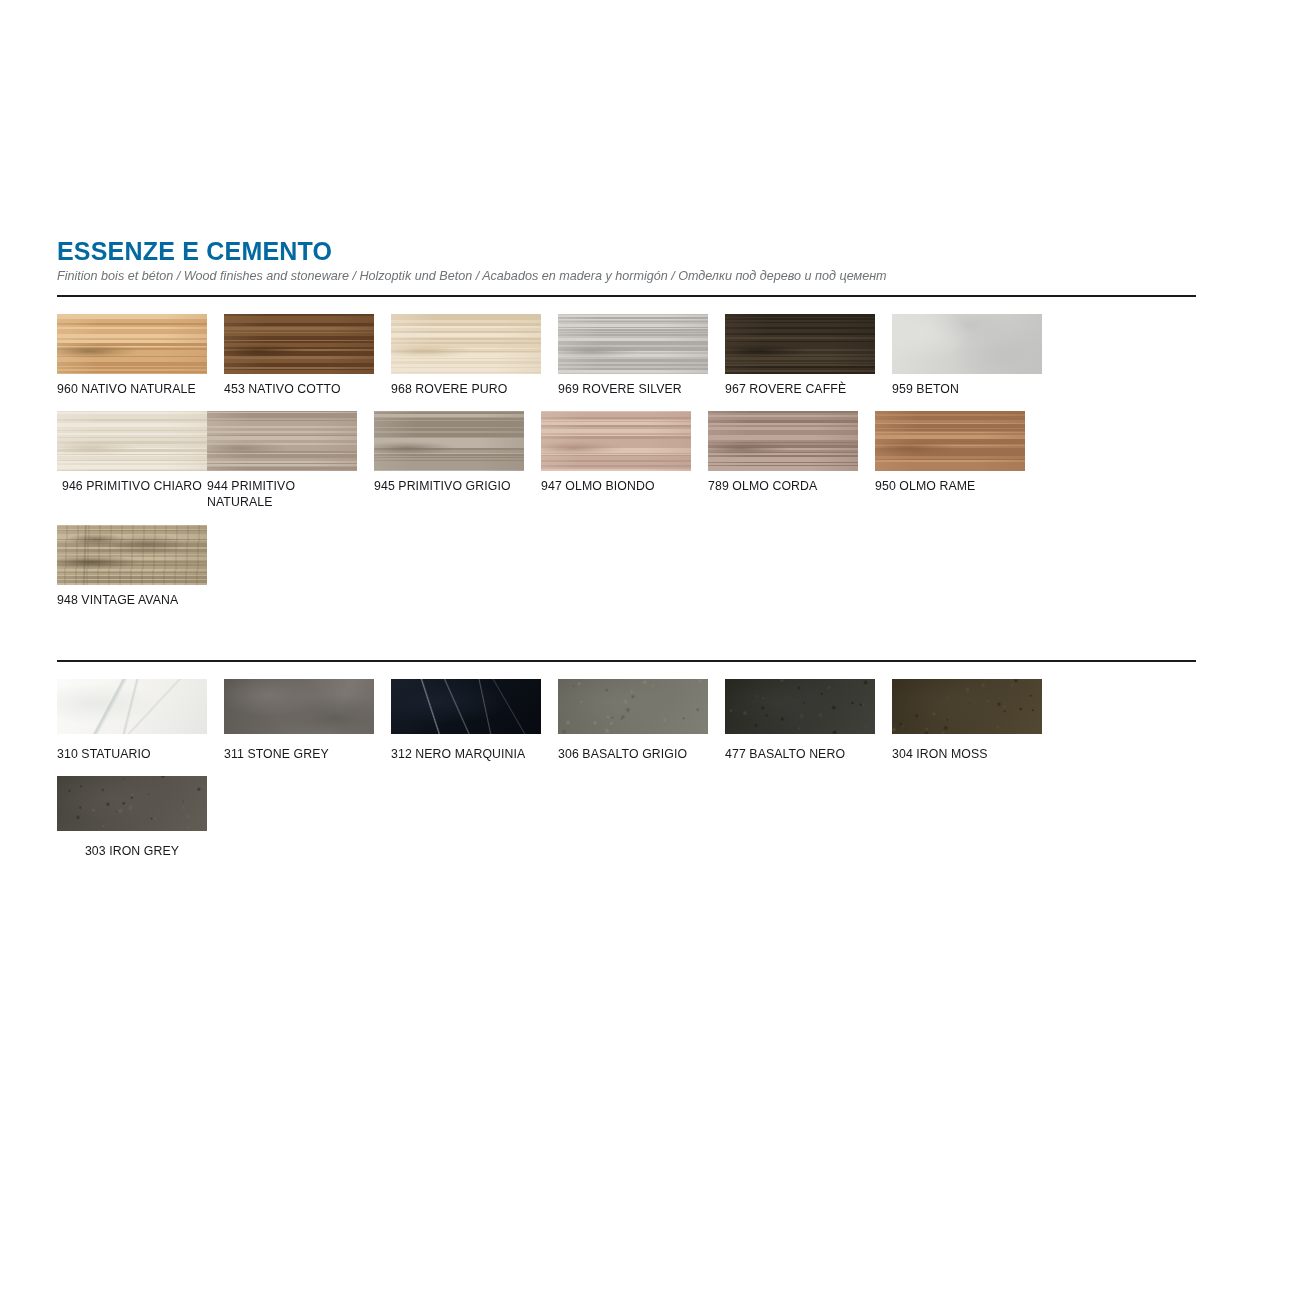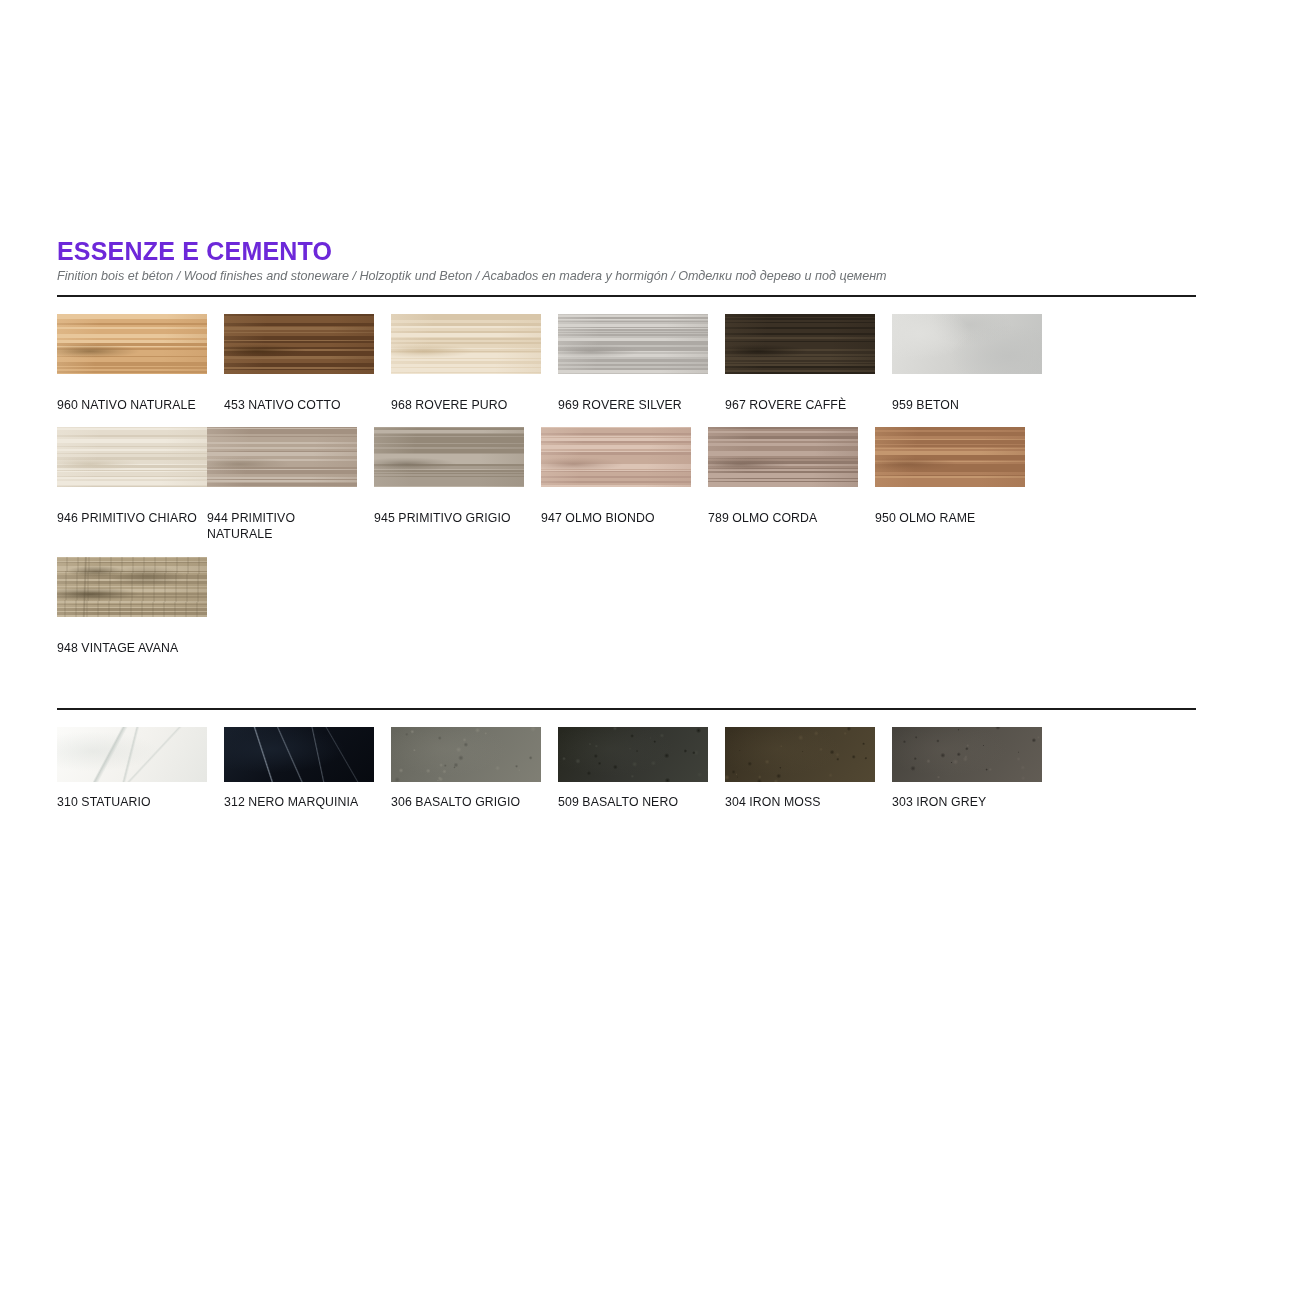--- a/index.html
+++ b/index.html
@@ -34,7 +34,7 @@
     font-size: 25px;
     font-weight: bold;
     letter-spacing: 0.2px;
-    color: #6d28d9;
+    color: #0369a1;
     line-height: 1.08;
     margin: 0;
     padding: 0;

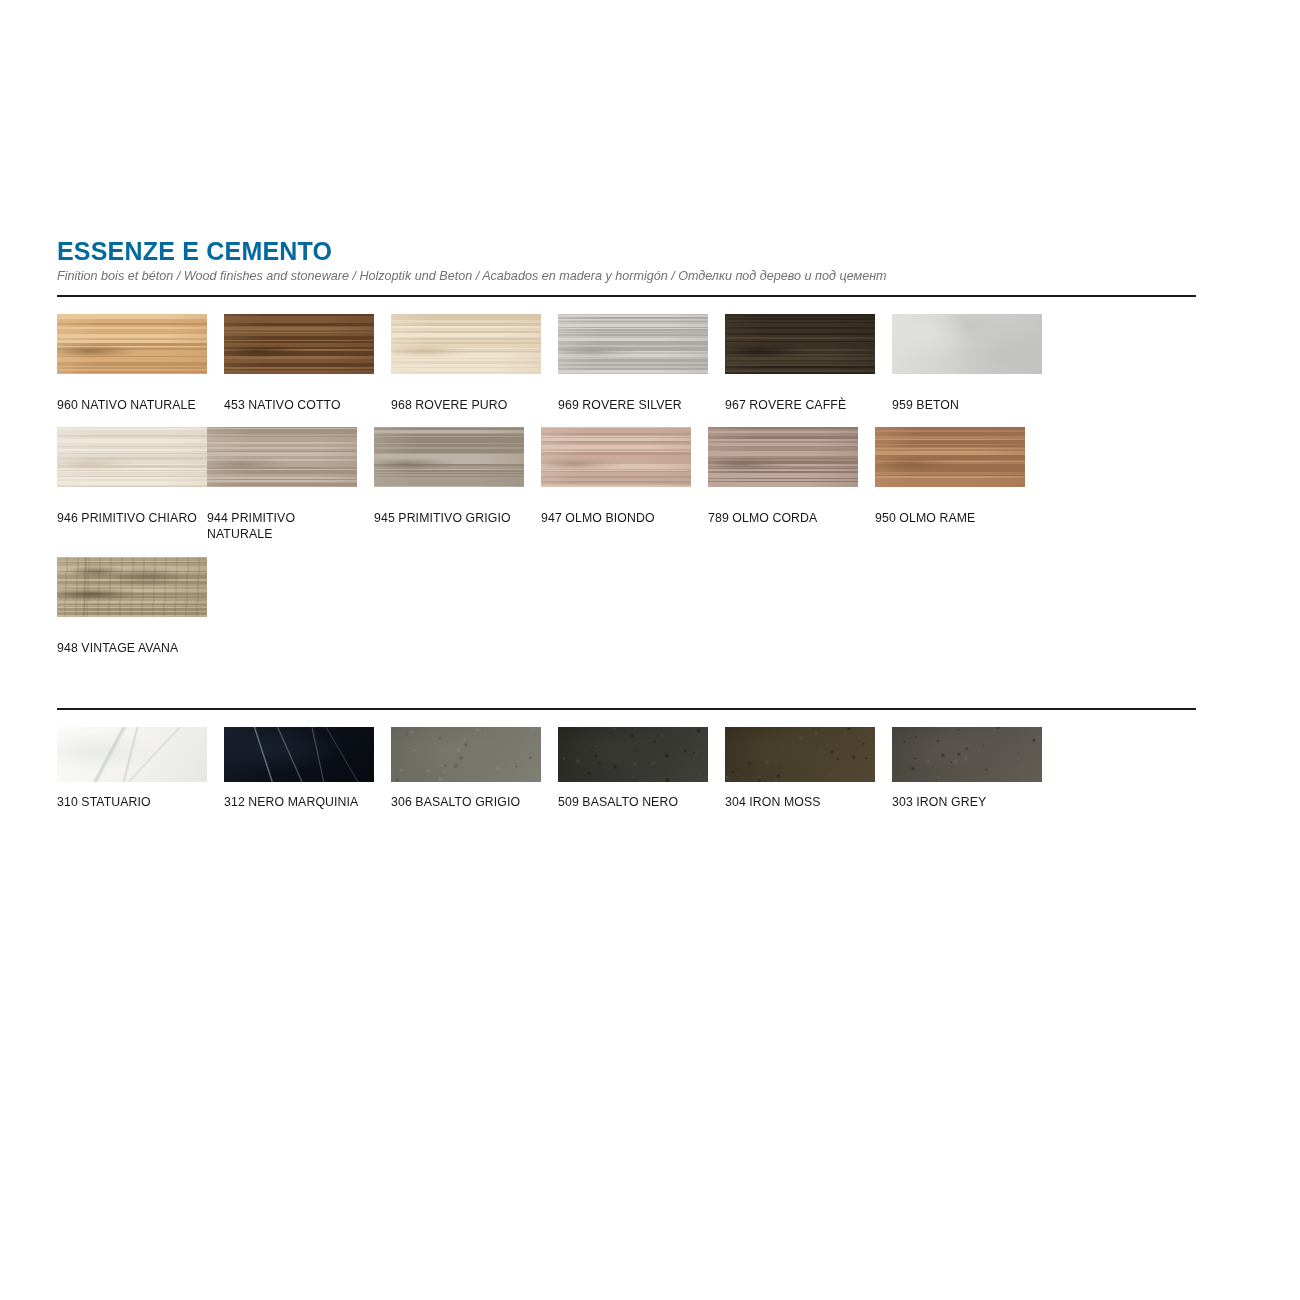--- a/index.html
+++ b/index.html
@@ -82,7 +82,7 @@
     font-size: 12.3px;
     line-height: 1.33;
     color: #17181c;
-    margin-top: 23px;
+    margin-top: 7px;
     letter-spacing: 0.1px;
   }
   .grid.gres .cell-label { margin-top: 12px; }

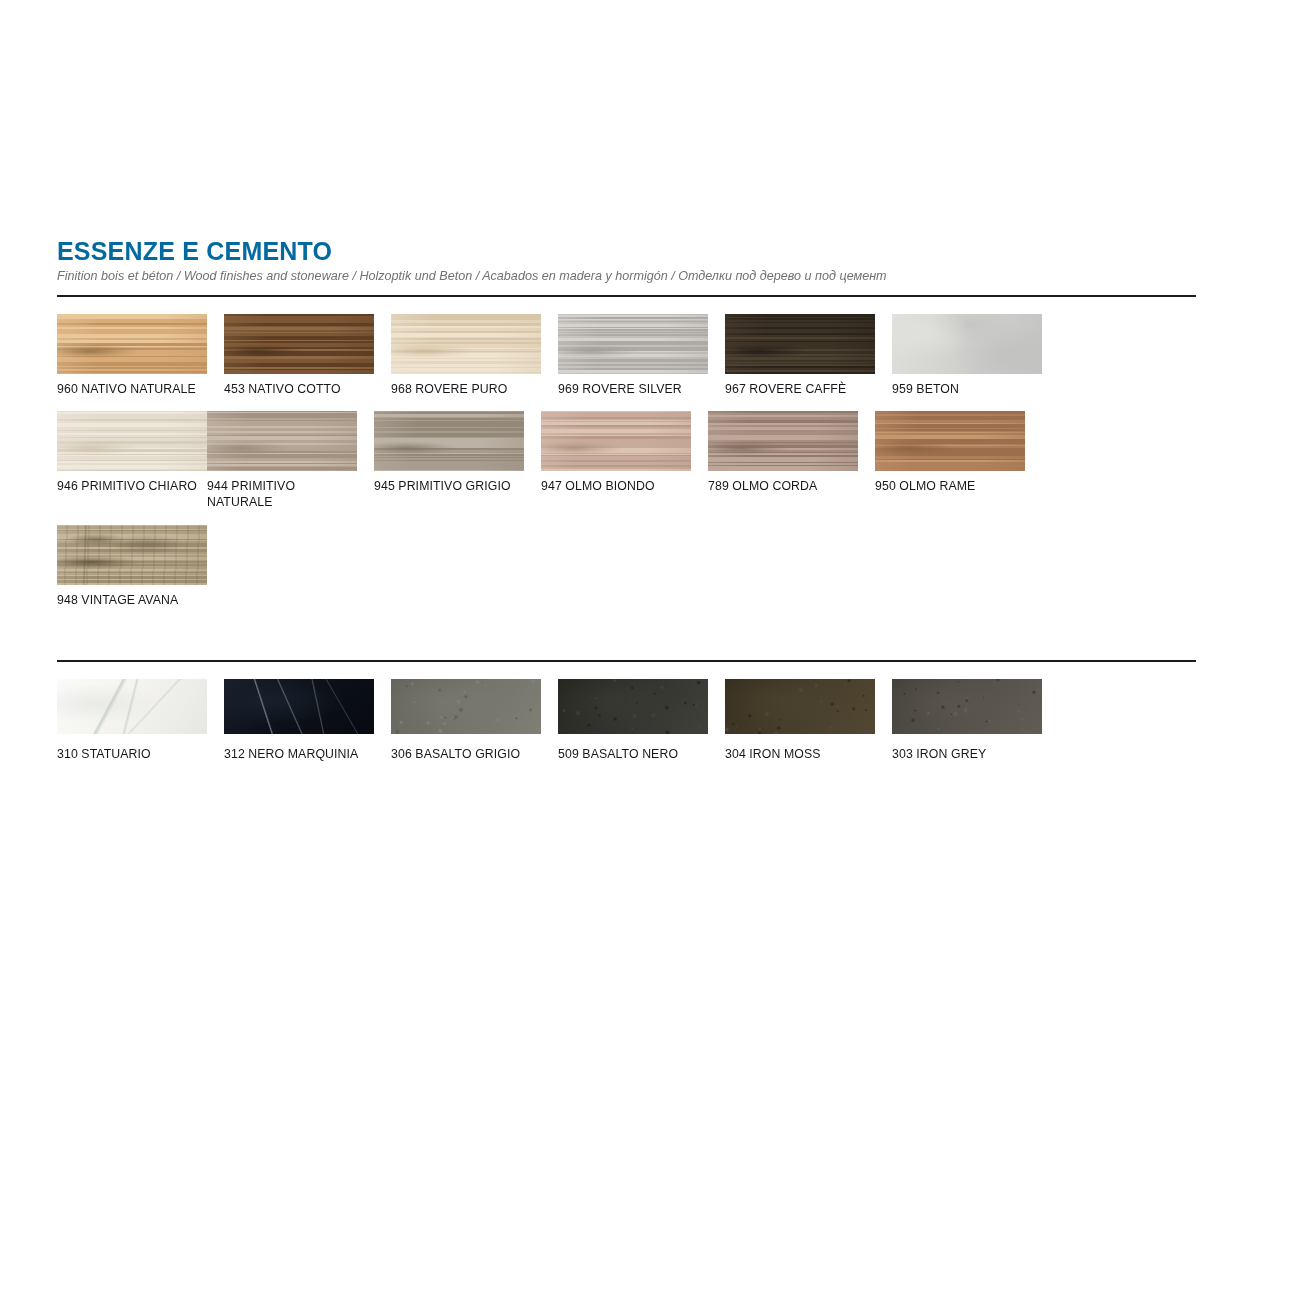--- a/index.html
+++ b/index.html
@@ -66,7 +66,7 @@
     margin-right: 17px;
     margin-bottom: 14px;
   }
-  .cell:nth-child(7n) { margin-right: 0; }
+  .cell:nth-child(7n) { margin-right: 0; text-align: center; }
 
   .swatch {
     width: 150px;

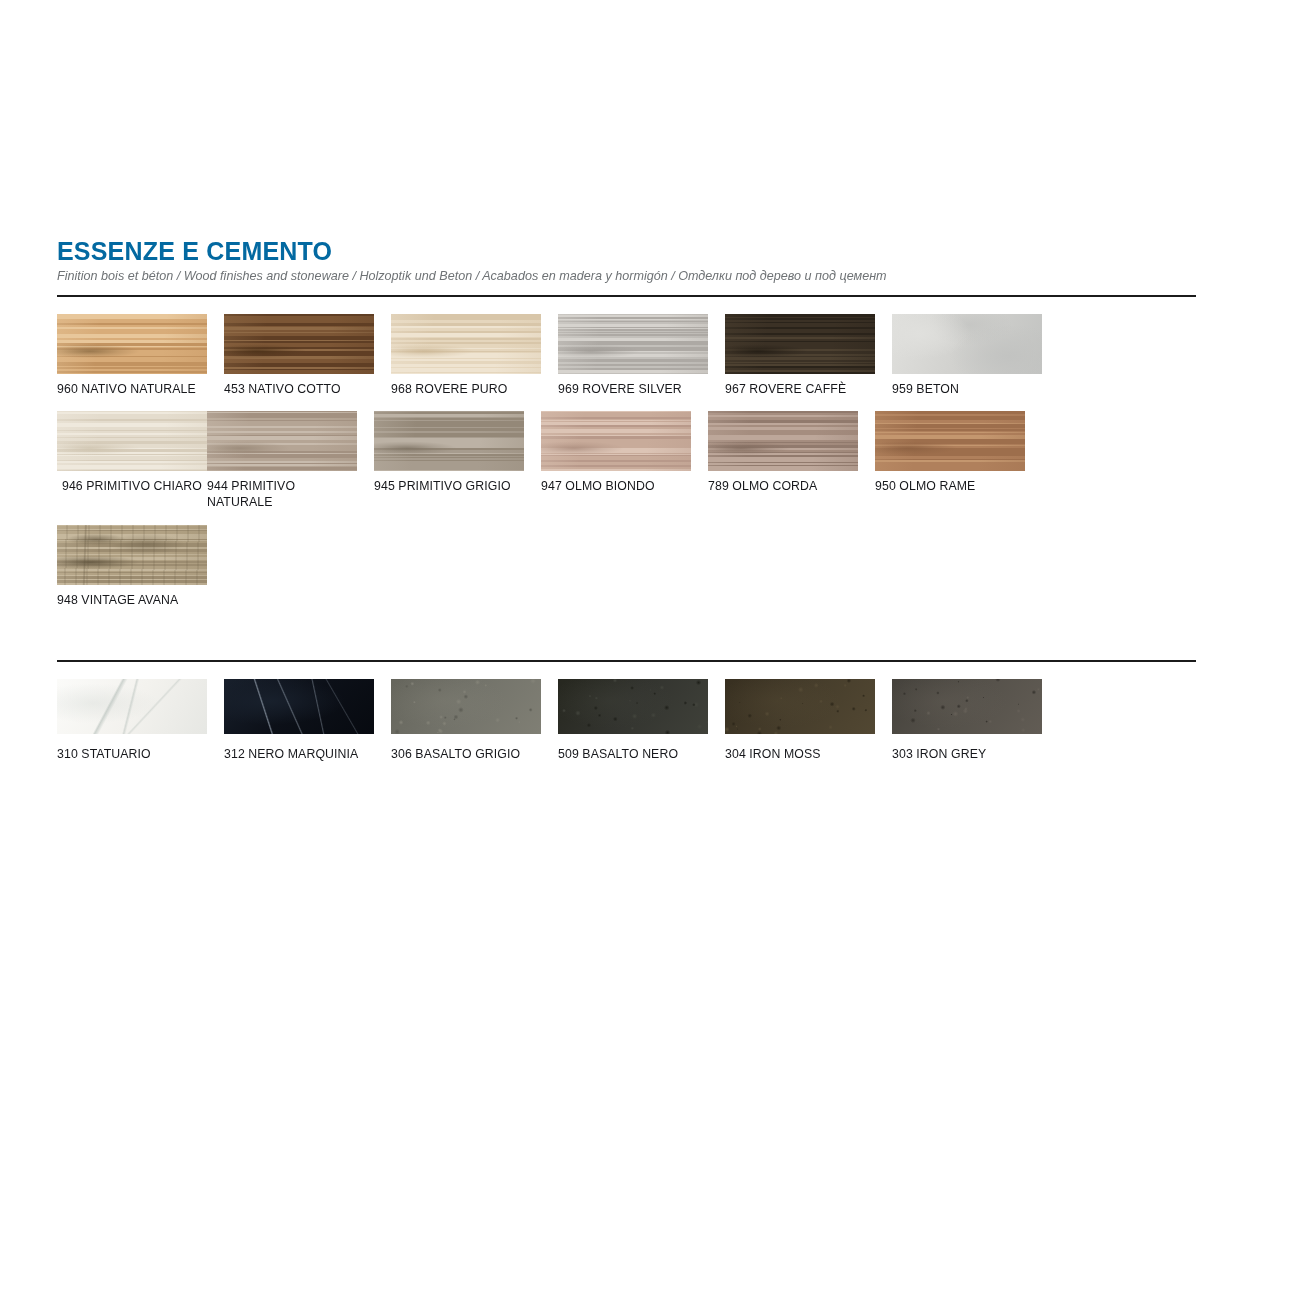--- a/index.html
+++ b/index.html
@@ -159,6 +159,10 @@
             <div class="cell-label">310 STATUARIO</div>
           </div>
           <div class="cell">
+            <div class="swatch" style="background-color: rgb(108, 103, 99); background-image: radial-gradient(50% 60% at 30% 30%, rgba(124, 119, 114, 0.8) 0%, transparent 66%), radial-gradient(55% 65% at 74% 72%, rgba(92, 88, 84, 0.8) 0%, transparent 68%), linear-gradient(112deg, rgb(92, 88, 84) 0%, rgb(108, 103, 99) 44%, rgb(124, 119, 114) 74%, rgb(108, 103, 99) 100%);"></div>
+            <div class="cell-label">311 STONE GREY</div>
+          </div>
+          <div class="cell">
             <div class="swatch" style="background-color: rgb(12, 16, 24); background-image: linear-gradient(72deg, transparent 28%, rgba(154, 166, 180, 0.667) 28.7%, transparent 29.6%), linear-gradient(66deg, transparent 44%, rgba(154, 166, 180, 0.467) 44.7%, transparent 45.5%), linear-gradient(78deg, transparent 61%, rgba(154, 166, 180, 0.4) 61.6%, transparent 62.4%), linear-gradient(60deg, transparent 73%, rgba(154, 166, 180, 0.267) 73.6%, transparent 74.3%), radial-gradient(70% 60% at 30% 40%, rgb(24, 32, 44) 0%, transparent 72%), linear-gradient(140deg, rgb(24, 32, 44) 0%, rgb(12, 16, 24) 50%, rgb(7, 10, 16) 100%);"></div>
             <div class="cell-label">312 NERO MARQUINIA</div>
           </div>

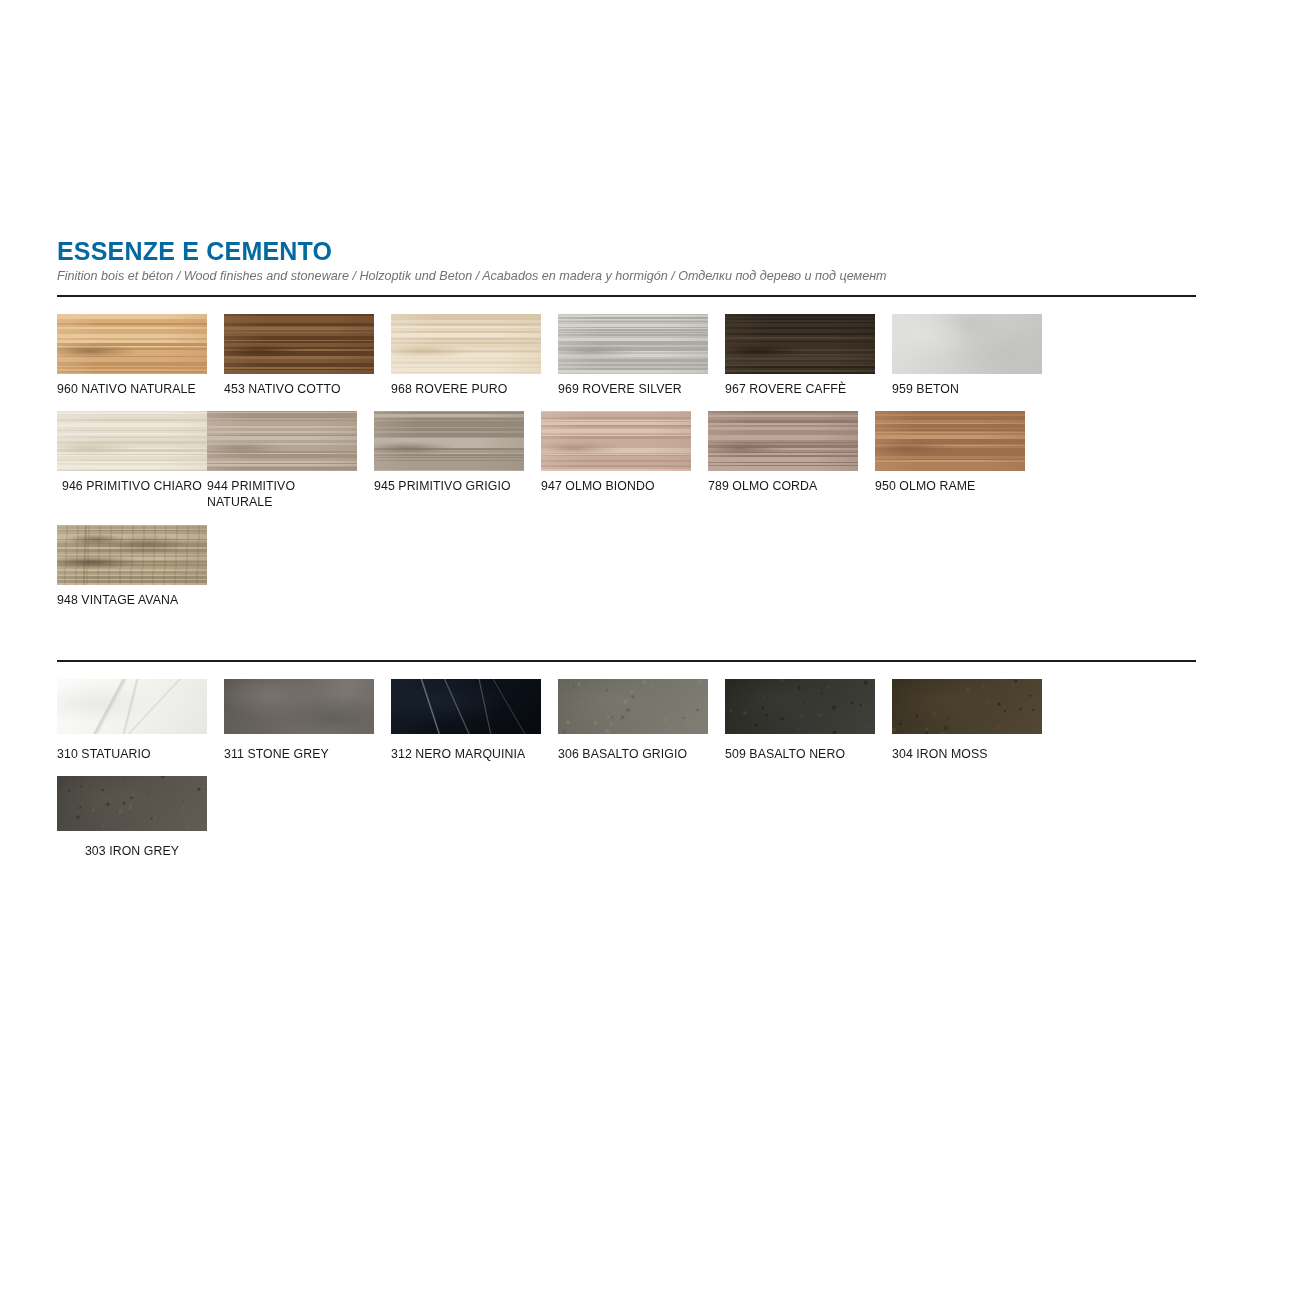--- a/index.html
+++ b/index.html
@@ -172,7 +172,7 @@
           </div>
           <div class="cell">
             <div class="swatch" style="background-color: rgb(51, 52, 47); background-image: radial-gradient(1.08px at 52.7% 43.7%, rgb(30, 31, 25) 0%, transparent 100%), radial-gradient(1.8px at 90.6% 46.9%, rgb(30, 31, 25) 0%, transparent 100%), radial-gradient(1.3px at 21.3% 31.1%, rgb(67, 69, 61) 0%, transparent 100%), radial-gradient(2.23px at 20.6% 84%, rgb(30, 31, 25) 0%, transparent 100%), radial-gradient(1.48px at 64.5% 26.6%, rgb(30, 31, 25) 0%, transparent 100%), radial-gradient(2.72px at 93.7% 6.5%, rgb(30, 31, 25) 0%, transparent 100%), radial-gradient(1.89px at 84.9% 43.6%, rgb(30, 31, 25) 0%, transparent 100%), radial-gradient(2.76px at 51.1% 67.7%, rgb(67, 69, 61) 0%, transparent 100%), radial-gradient(2.83px at 73% 97.3%, rgb(30, 31, 25) 0%, transparent 100%), radial-gradient(2.28px at 69.3% 15.5%, rgb(67, 69, 61) 0%, transparent 100%), radial-gradient(2.15px at 25.2% 52.8%, rgb(30, 31, 25) 0%, transparent 100%), radial-gradient(2.59px at 63.6% 65.8%, rgb(67, 69, 61) 0%, transparent 100%), radial-gradient(1.76px at 49.6% 89.6%, rgb(67, 69, 61) 0%, transparent 100%), radial-gradient(1px at 48% 39.7%, rgb(67, 69, 61) 0%, transparent 100%), radial-gradient(0.81px at 61.5% 20%, rgb(67, 69, 61) 0%, transparent 100%), radial-gradient(1.77px at 99.9% 78.6%, rgb(67, 69, 61) 0%, transparent 100%), radial-gradient(1.77px at 27.7% 66.1%, rgb(30, 31, 25) 0%, transparent 100%), radial-gradient(1.93px at 4% 57.6%, rgb(67, 69, 61) 0%, transparent 100%), radial-gradient(2.72px at 13.3% 62%, rgb(67, 69, 61) 0%, transparent 100%), radial-gradient(2.74px at 72.5% 52.1%, rgb(30, 31, 25) 0%, transparent 100%), radial-gradient(2.62px at 94.4% 86.6%, rgb(67, 69, 61) 0%, transparent 100%), radial-gradient(1.53px at 25.6% 34.7%, rgb(67, 69, 61) 0%, transparent 100%), radial-gradient(2.79px at 92.1% 46.6%, rgb(67, 69, 61) 0%, transparent 100%), radial-gradient(2.19px at 38% 2.7%, rgb(67, 69, 61) 0%, transparent 100%), radial-gradient(1.97px at 49.4% 16.3%, rgb(30, 31, 25) 0%, transparent 100%), radial-gradient(2.44px at 38.2% 72.8%, rgb(30, 31, 25) 0%, transparent 100%), radial-gradient(60% 70% at 35% 40%, rgba(67, 69, 61, 0.333) 0%, transparent 70%), linear-gradient(125deg, rgb(38, 39, 31) 0%, rgb(51, 52, 47) 48%, rgba(67, 69, 61, 0.733) 100%);"></div>
-            <div class="cell-label">509 BASALTO NERO</div>
+            <div class="cell-label">477 BASALTO NERO</div>
           </div>
           <div class="cell">
             <div class="swatch" style="background-color: rgb(70, 61, 43); background-image: radial-gradient(2.69px at 1.3% 91.7%, rgb(86, 75, 53) 0%, transparent 100%), radial-gradient(2.47px at 71.4% 45.7%, rgb(43, 37, 24) 0%, transparent 100%), radial-gradient(0.7px at 51.9% 44.3%, rgb(43, 37, 24) 0%, transparent 100%), radial-gradient(1.93px at 64% 40.7%, rgb(86, 75, 53) 0%, transparent 100%), radial-gradient(2.88px at 50.5% 19.4%, rgb(86, 75, 53) 0%, transparent 100%), radial-gradient(2.54px at 60.8% 11.6%, rgb(86, 75, 53) 0%, transparent 100%), radial-gradient(1.7px at 80.1% 11.7%, rgb(86, 75, 53) 0%, transparent 100%), radial-gradient(2.43px at 28.1% 63.3%, rgb(86, 75, 53) 0%, transparent 100%), radial-gradient(1.21px at 36.9% 74.1%, rgb(43, 37, 24) 0%, transparent 100%), radial-gradient(2.39px at 16.5% 66.8%, rgb(43, 37, 24) 0%, transparent 100%), radial-gradient(2.62px at 35.8% 89.1%, rgb(43, 37, 24) 0%, transparent 100%), radial-gradient(1.8px at 23.2% 90.9%, rgb(86, 75, 53) 0%, transparent 100%), radial-gradient(0.8px at 9.9% 43.2%, rgb(43, 37, 24) 0%, transparent 100%), radial-gradient(2.11px at 5.7% 81.7%, rgb(43, 37, 24) 0%, transparent 100%), radial-gradient(0.98px at 7.7% 86%, rgb(86, 75, 53) 0%, transparent 100%), radial-gradient(2.31px at 82.6% 3.2%, rgb(43, 37, 24) 0%, transparent 100%), radial-gradient(1.61px at 75.2% 58.6%, rgb(43, 37, 24) 0%, transparent 100%), radial-gradient(1.53px at 93.9% 56.7%, rgb(43, 37, 24) 0%, transparent 100%), radial-gradient(2.08px at 85.8% 54.3%, rgb(43, 37, 24) 0%, transparent 100%), radial-gradient(2.22px at 75% 50.4%, rgb(86, 75, 53) 0%, transparent 100%), radial-gradient(0.77px at 8.2% 91%, rgb(43, 37, 24) 0%, transparent 100%), radial-gradient(2.26px at 33.9% 99%, rgb(86, 75, 53) 0%, transparent 100%), radial-gradient(2.19px at 70.4% 87.7%, rgb(86, 75, 53) 0%, transparent 100%), radial-gradient(1.22px at 37.5% 35.1%, rgb(86, 75, 53) 0%, transparent 100%), radial-gradient(1.53px at 92.4% 30.5%, rgb(43, 37, 24) 0%, transparent 100%), radial-gradient(2.71px at 22.9% 99.2%, rgb(43, 37, 24) 0%, transparent 100%), radial-gradient(60% 70% at 35% 40%, rgba(86, 75, 53, 0.333) 0%, transparent 70%), linear-gradient(125deg, rgb(55, 47, 32) 0%, rgb(70, 61, 43) 48%, rgba(86, 75, 53, 0.733) 100%);"></div>

